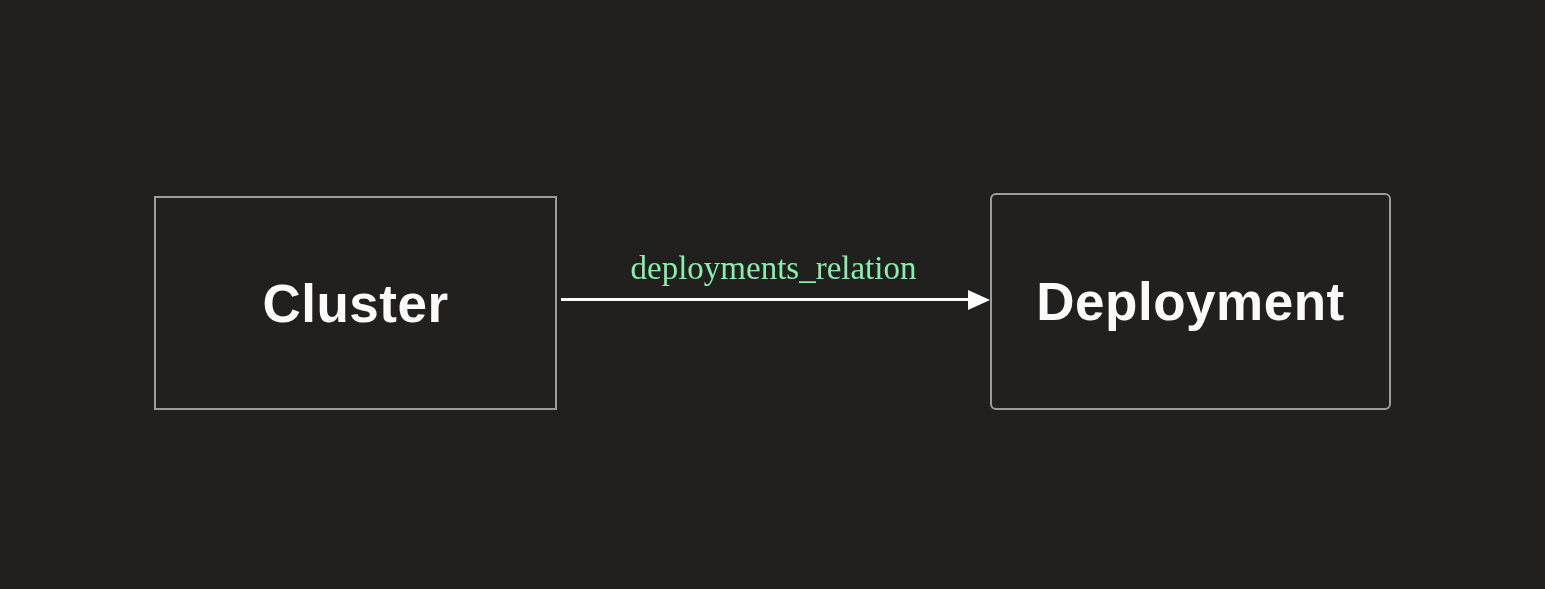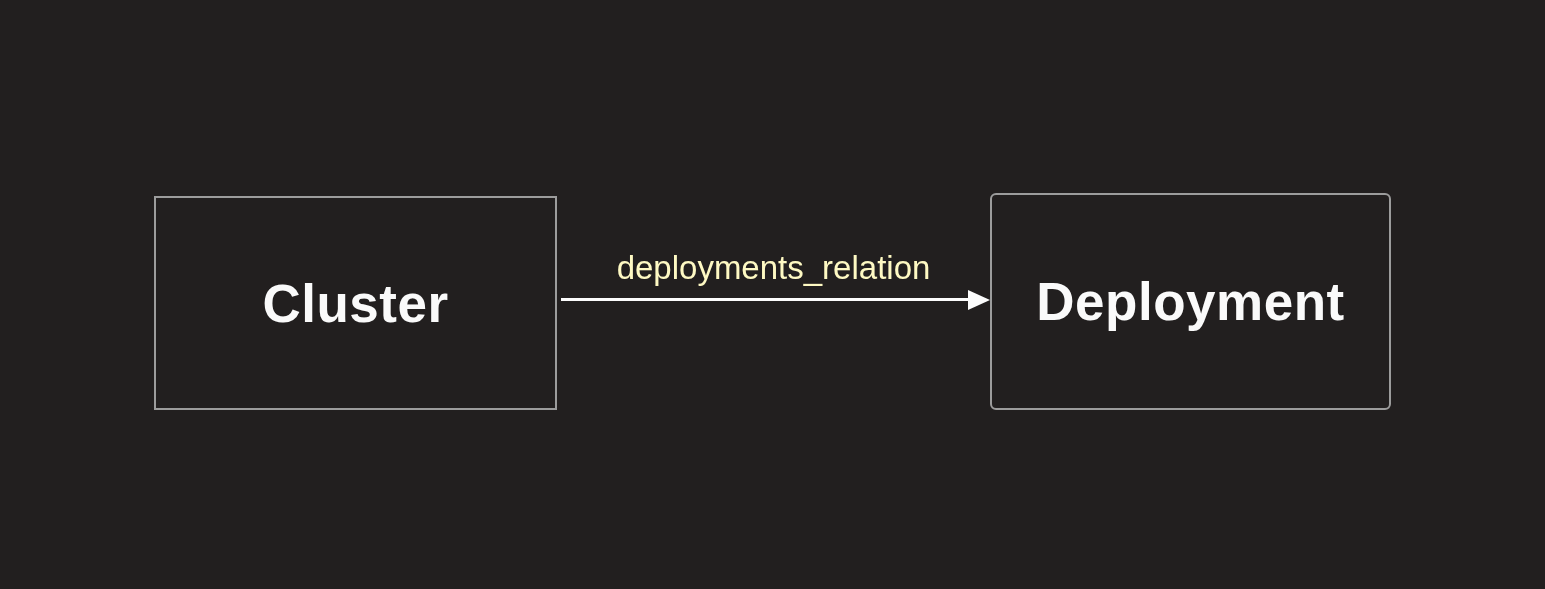--- a/index.html
+++ b/index.html
@@ -53,9 +53,10 @@
     height: 40px;
     line-height: 40px;
     text-align: center;
-    color: #fef9c3;
+    color: #86efac;
     font-size: 33px;
     white-space: nowrap;
+    font-family: Liberation Serif, serif;
   }
   .edge-line {
     position: absolute;

